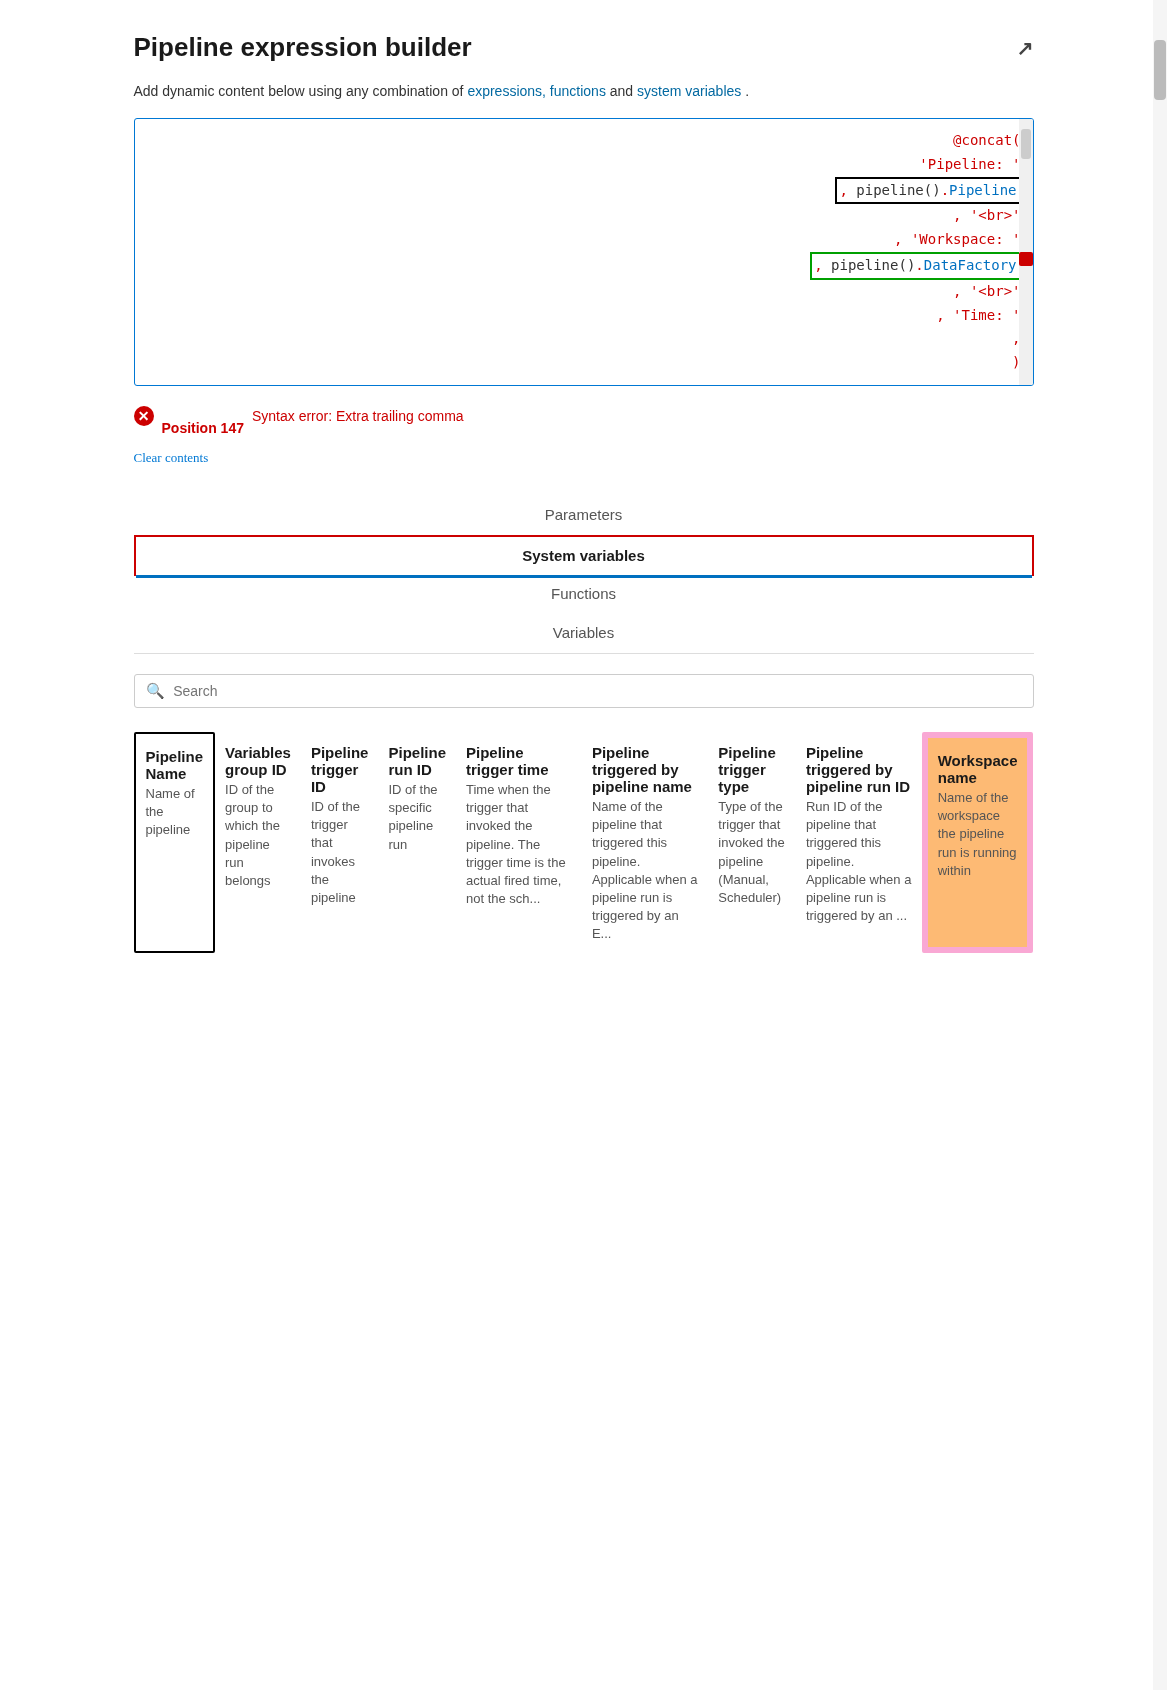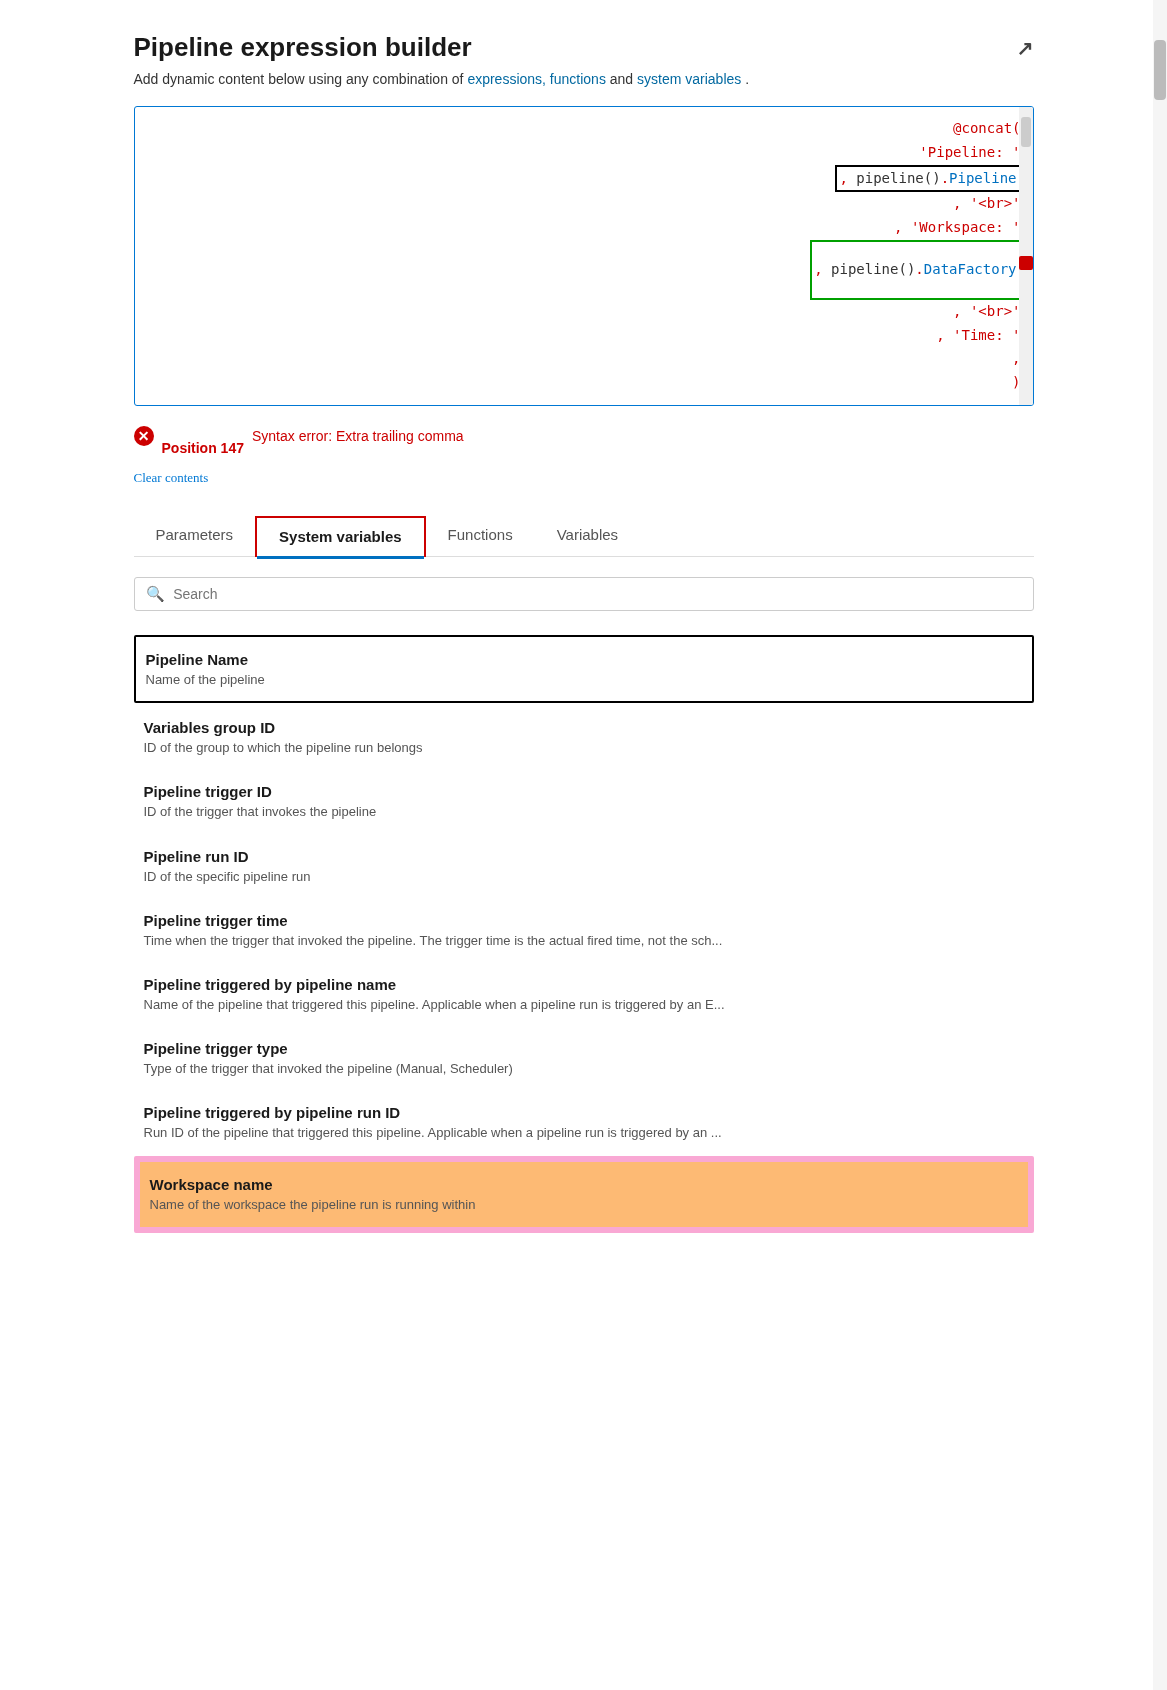--- a/index.html
+++ b/index.html
@@ -21,7 +21,7 @@
       font-size: 26px;
       font-weight: 700;
       color: #1a1a1a;
-      margin-bottom: 6px;
+      margin-bottom: 18px;
       display: flex;
       align-items: center;
       justify-content: space-between;

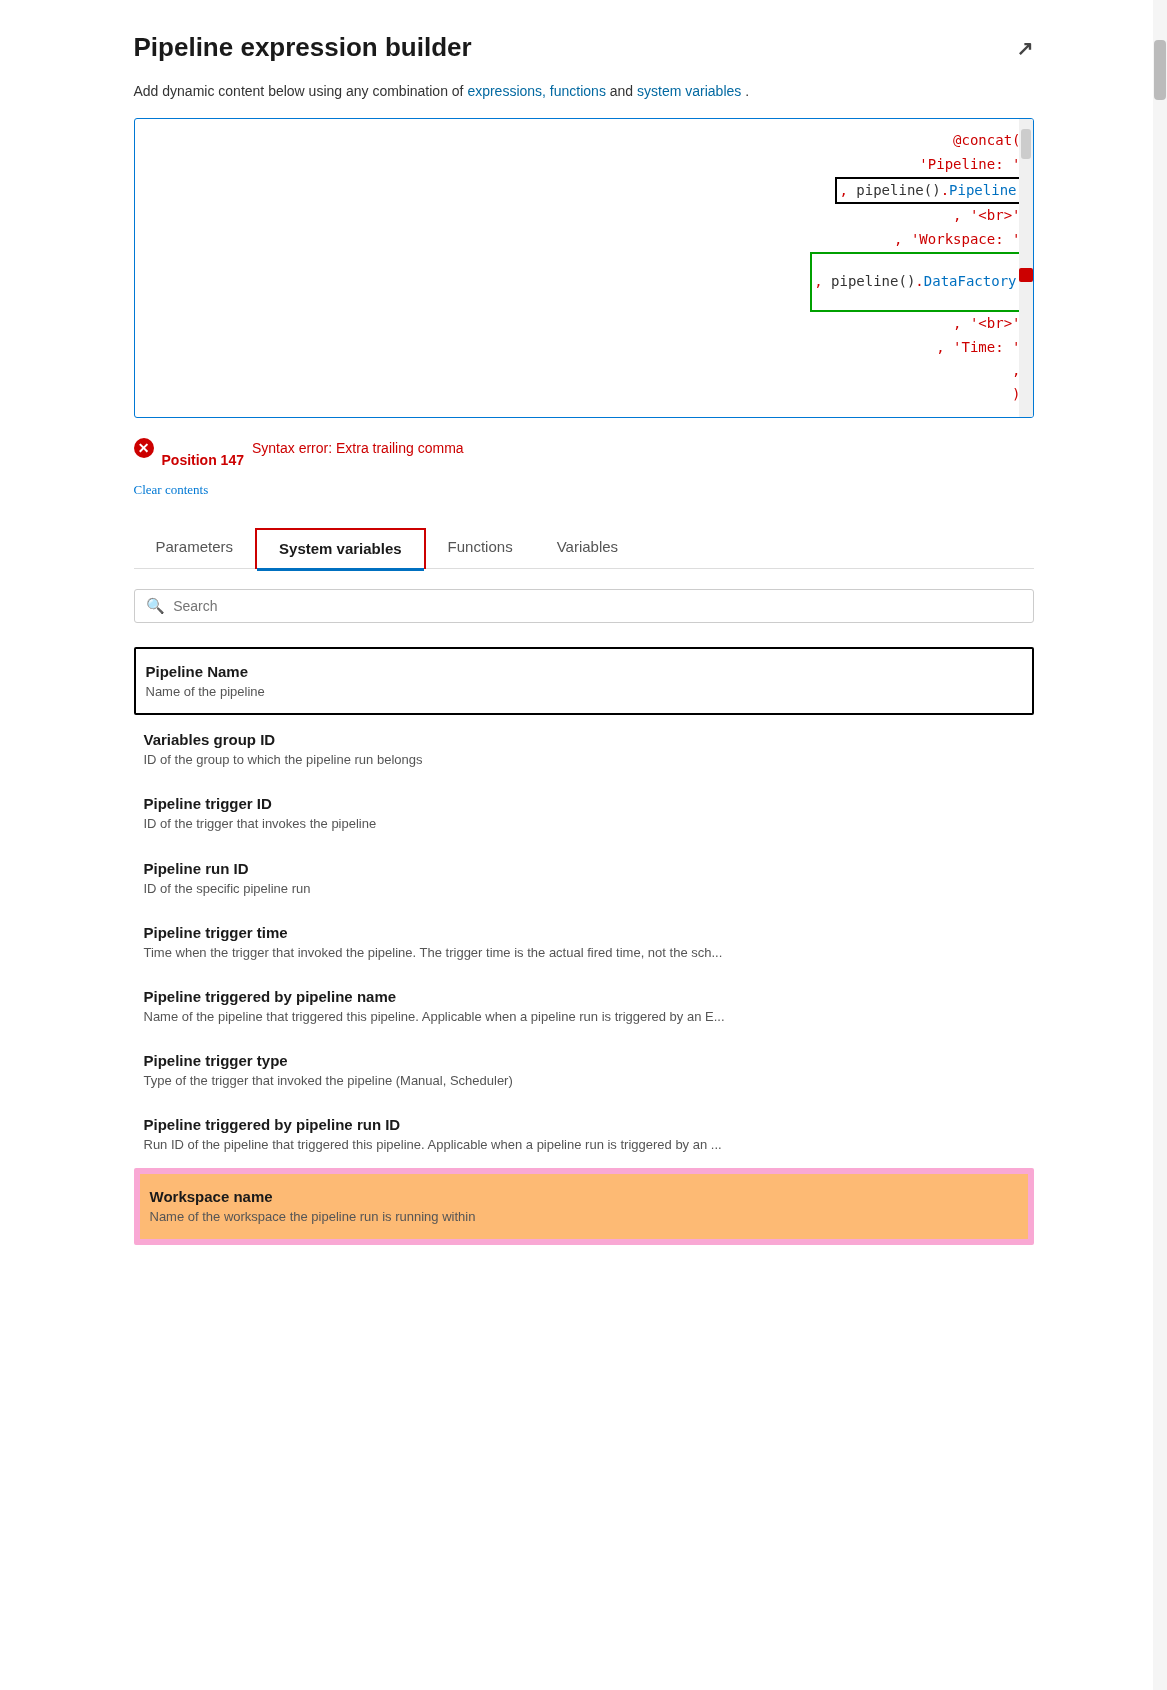--- a/index.html
+++ b/index.html
@@ -71,7 +71,7 @@
     .code-editor .highlight-green {
       display: inline-block;
       border: 2px solid #00a000;
-      padding: 16px 2px;
+      padding: 0 2px;
     }
     .scrollbar-y {
       position: absolute;

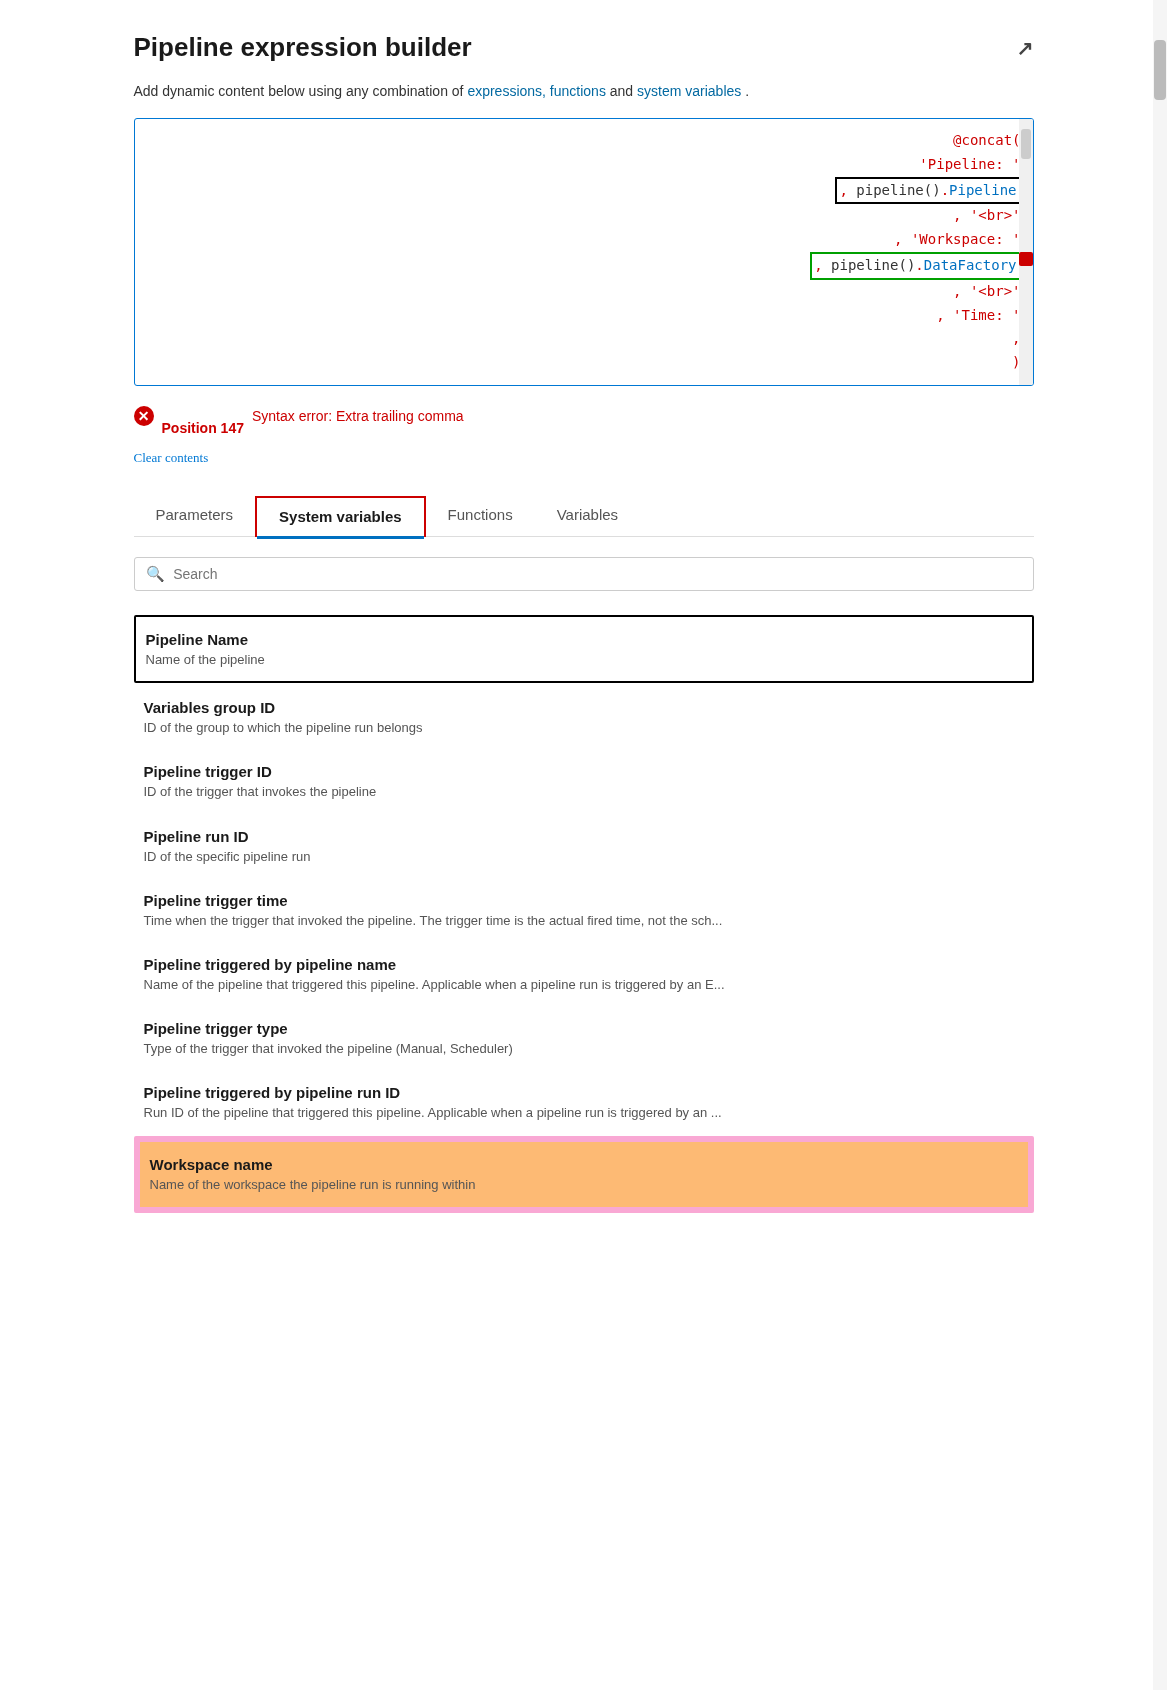--- a/index.html
+++ b/index.html
@@ -140,6 +140,7 @@
       gap: 0;
       border-bottom: 1px solid #ddd;
       margin-bottom: 20px;
+      flex-direction: column;
     }
     .tab {
       padding: 10px 22px 12px 22px;

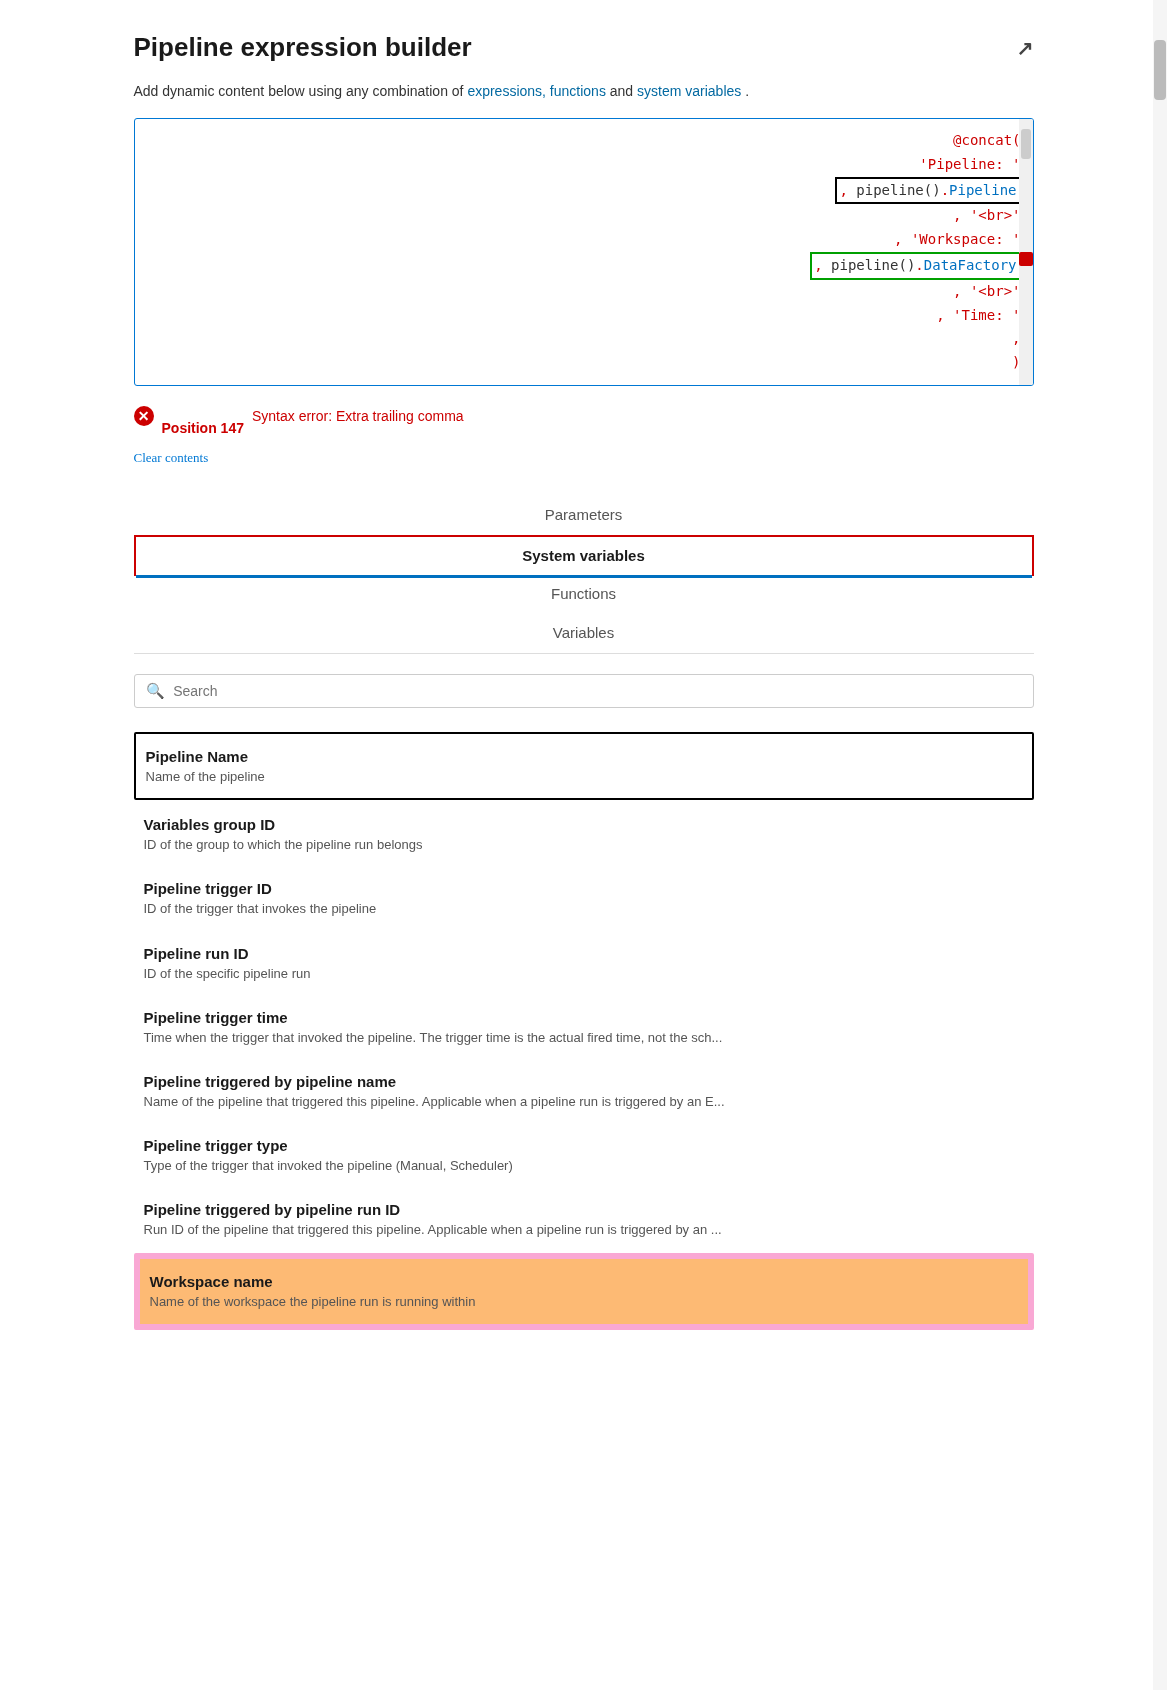--- a/index.html
+++ b/index.html
@@ -190,7 +190,6 @@
     }
     .var-list {
       display: flex;
-      flex-direction: column;
       gap: 0;
     }
     .var-item {

